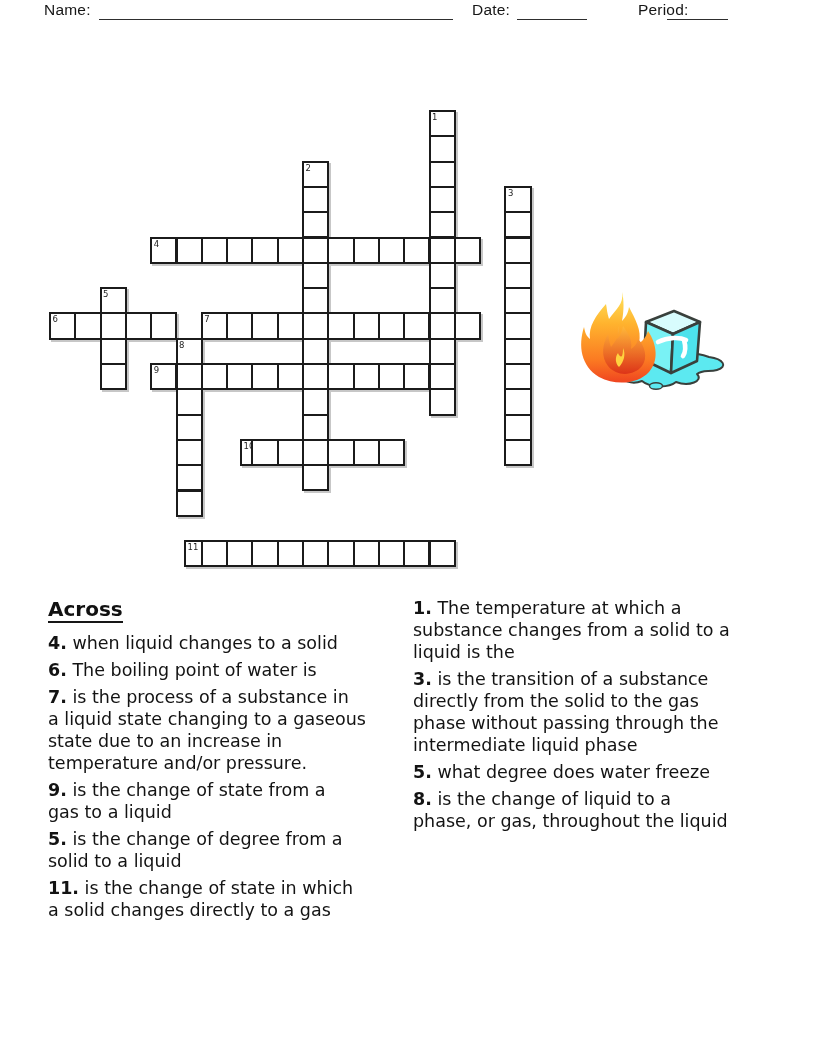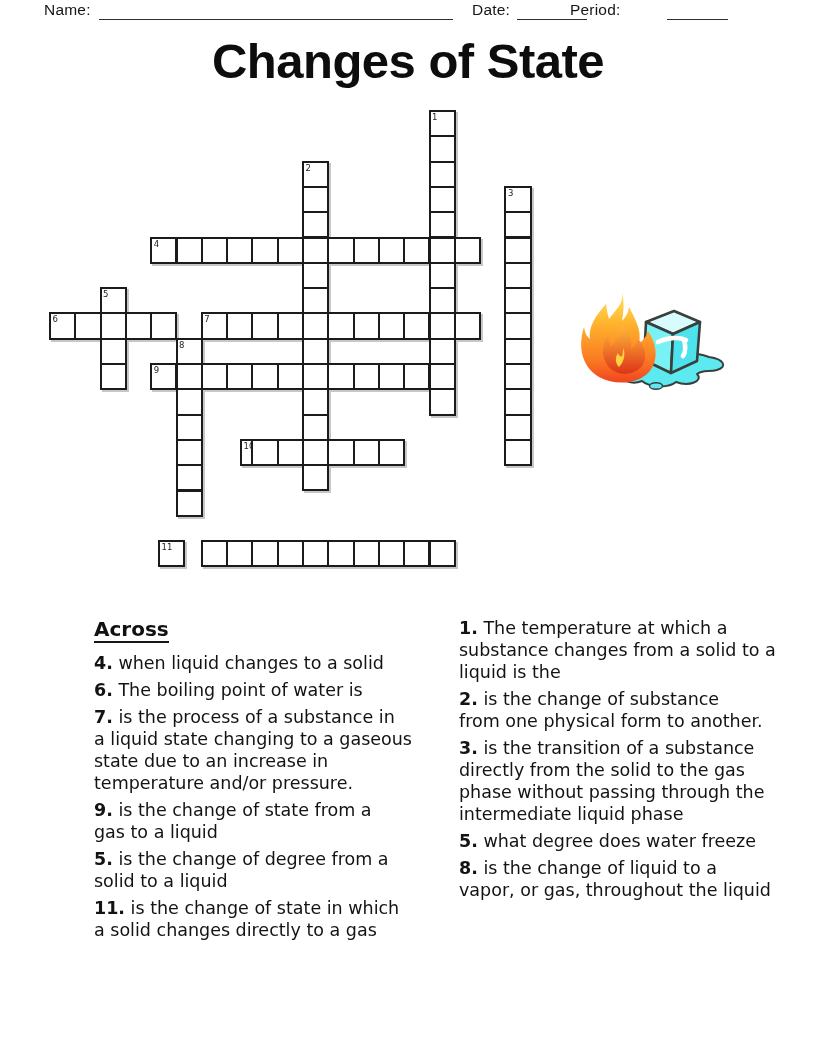--- a/index.html
+++ b/index.html
@@ -54,7 +54,7 @@
   <div class="blank" style="left:99px;  width:354px"></div>
   <span class="hdr-label" style="left:472px">Date:</span>
   <div class="blank" style="left:517px; width:70px"></div>
-  <span class="hdr-label" style="left:570px">Period:</span>
+  <span class="hdr-label" style="left:638px">Period:</span>
   <div class="blank" style="left:667px; width:61px"></div>
 
   <h1 class="title">Changes of State</h1>

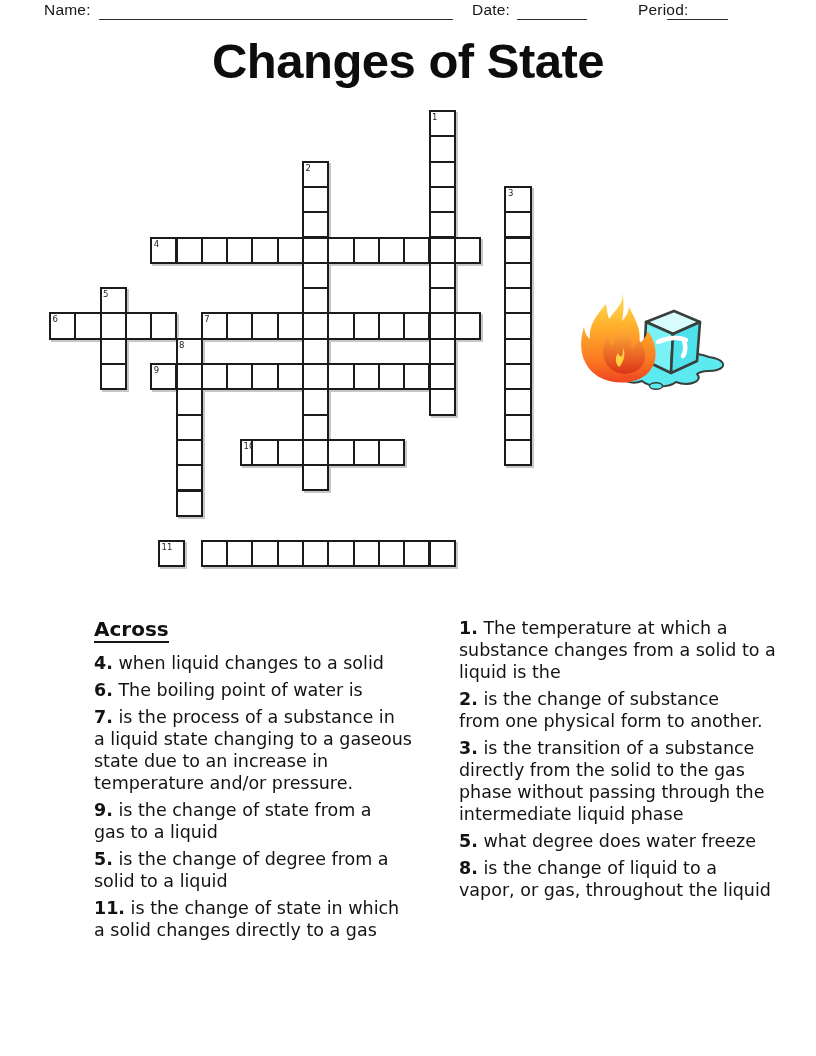--- a/index.html
+++ b/index.html
@@ -57,7 +57,6 @@
   <span class="hdr-label" style="left:638px">Period:</span>
   <div class="blank" style="left:667px; width:61px"></div>
 
-  <h1 class="title">Changes of State</h1>
 
   <div class="grid">
       <div class="cw-cell" style="left: 379.5px; top: 0px;">

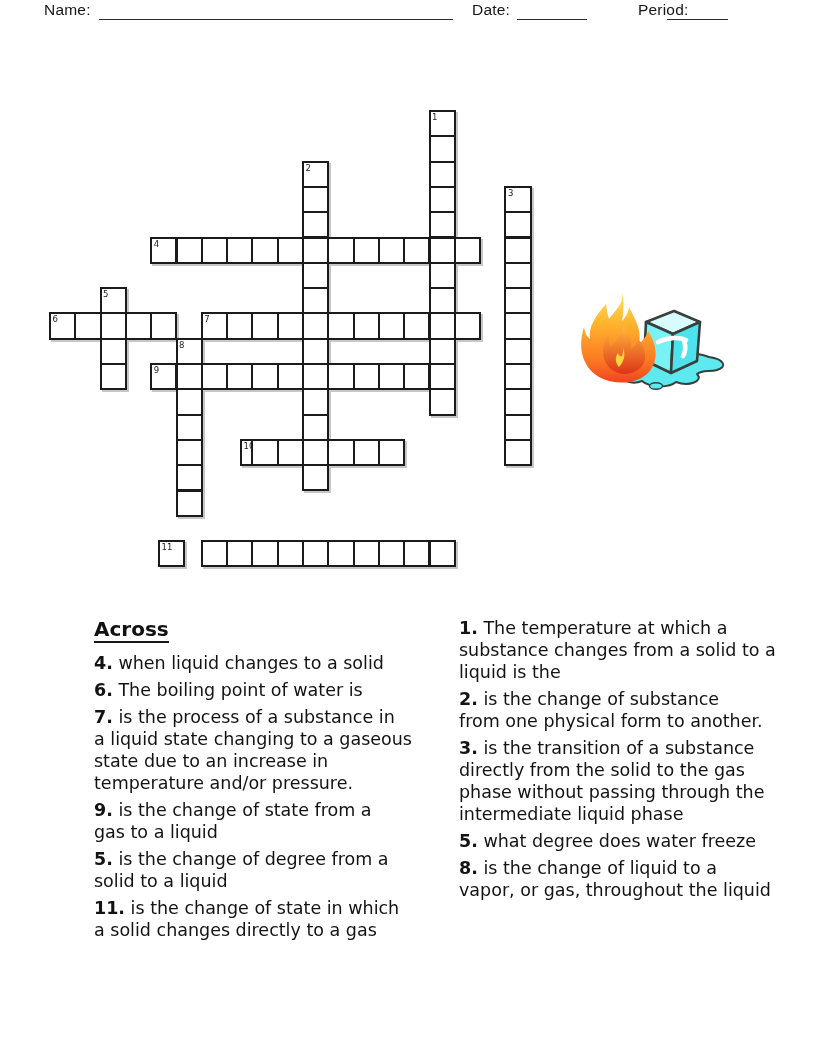--- a/index.html
+++ b/index.html
@@ -165,7 +165,7 @@
       <div class="cw-cell" style="left: 126.5px; top: 354.2px;"></div>
       <div class="cw-cell" style="left: 253px; top: 354.2px;"></div>
       <div class="cw-cell" style="left: 126.5px; top: 379.5px;"></div>
-      <div class="cw-cell" style="left: 109px; top: 430.1px;">
+      <div class="cw-cell" style="left: 135px; top: 430.1px;">
         <span class="cw-num">11</span>
       </div>
       <div class="cw-cell" style="left: 151.8px; top: 430.1px;"></div>

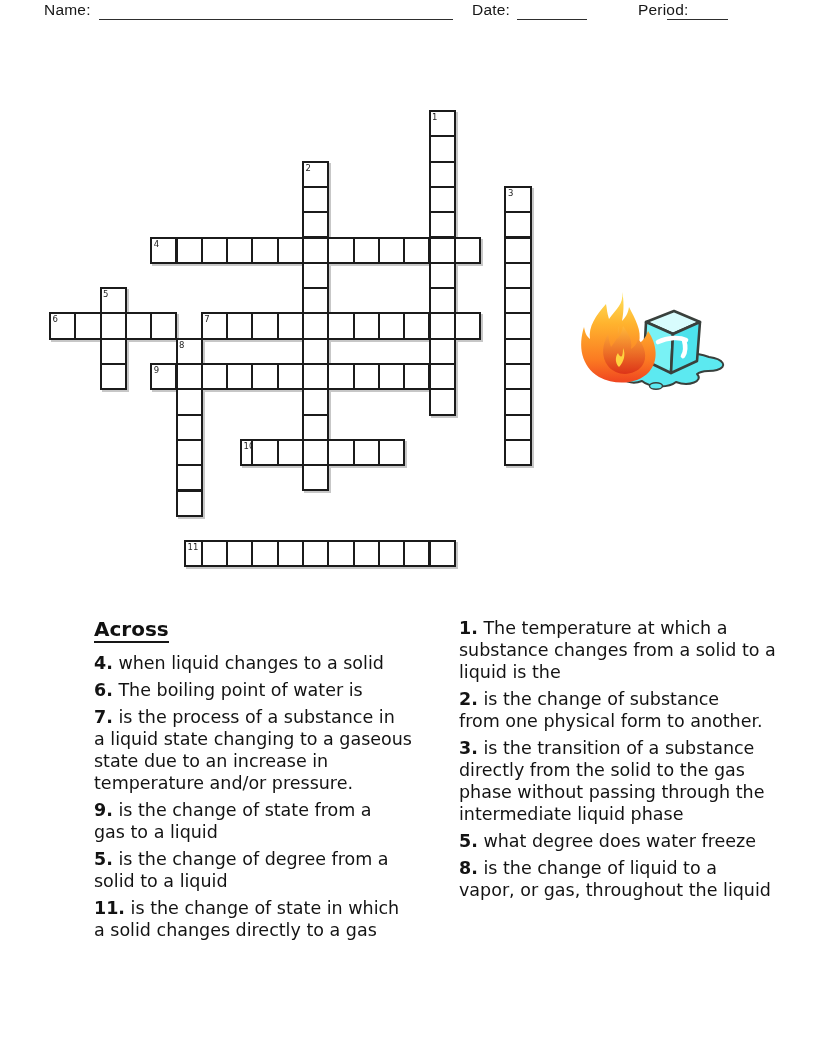--- a/index.html
+++ b/index.html
@@ -36,7 +36,7 @@
   .illus { position:absolute; left:576px; top:281px; width:164px; height:114px; }
 
   
-  .clue-col { position:absolute; top:617px;margin-left:46px; }
+  .clue-col { position:absolute; top:597px; }
   .clue-col.across { left:48px;  width:364px; }
   .clue-col.down   { left:413px; width:376px; }
   .clue-heading { margin:0 0 9px 0; font-size:20px; font-weight:700; color:#111; }

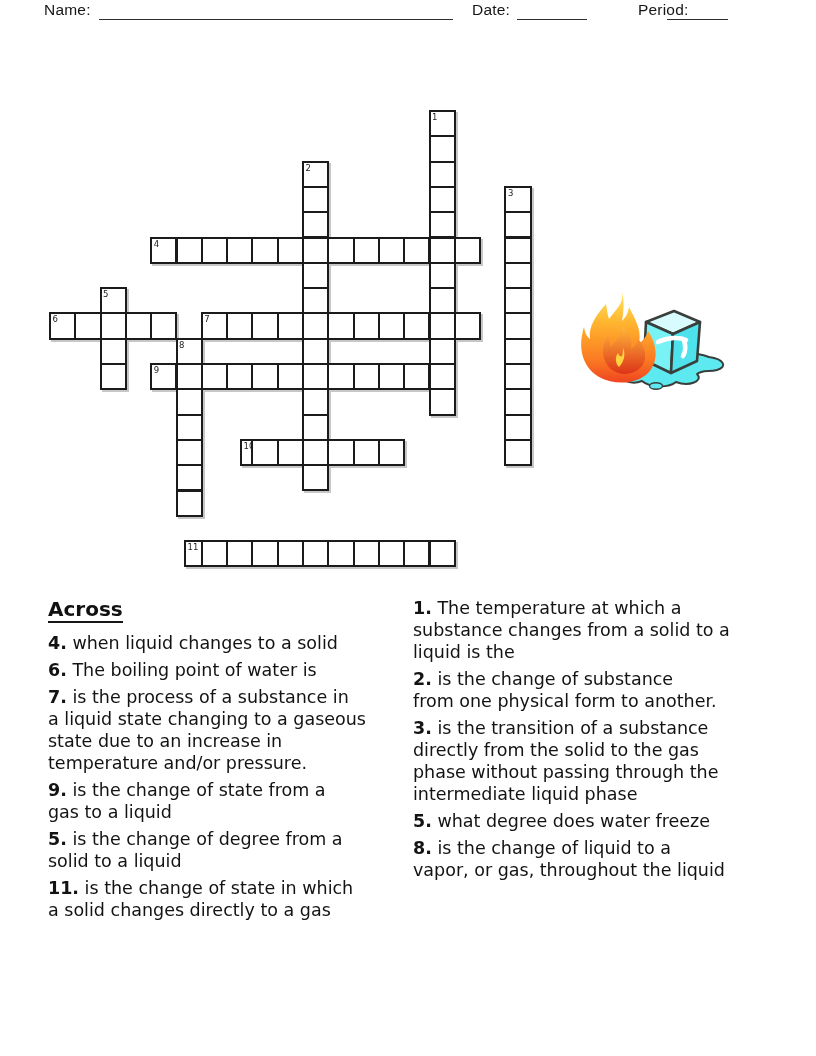--- a/index.html
+++ b/index.html
@@ -241,8 +241,6 @@
     <p class="clue"><b>1.</b> <span class="ct">The temperature at which a
 substance changes from a solid to a
 liquid is the</span></p>
-    <p class="clue"><b>2.</b> <span class="ct">is the change of substance
-from one physical form to another.</span></p>
     <p class="clue"><b>3.</b> <span class="ct">is the transition of a substance
 directly from the solid to the gas
 phase without passing through the

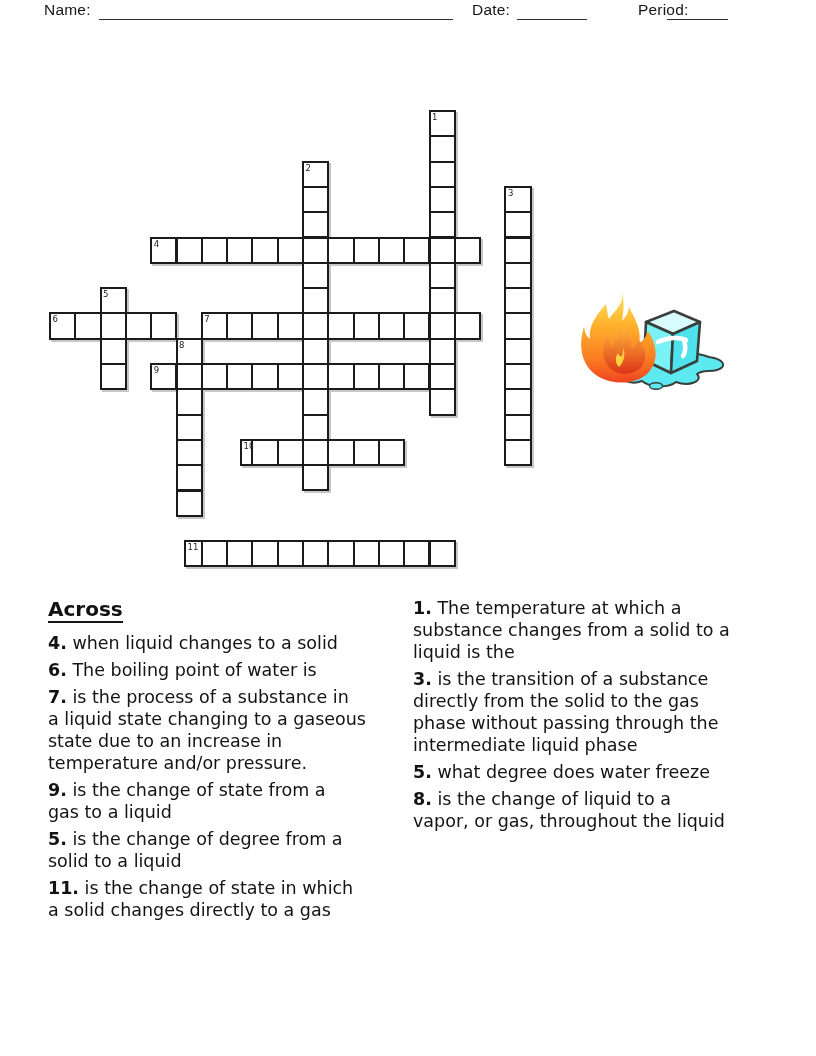--- a/index.html
+++ b/index.html
@@ -247,7 +247,7 @@
 intermediate liquid phase</span></p>
     <p class="clue"><b>5.</b> <span class="ct">what degree does water freeze</span></p>
     <p class="clue"><b>8.</b> <span class="ct">is the change of liquid to a
-vapor, or gas, throughout the liquid</span></p>
+phase, or gas, throughout the liquid</span></p>
   </div>
 
 </div>

